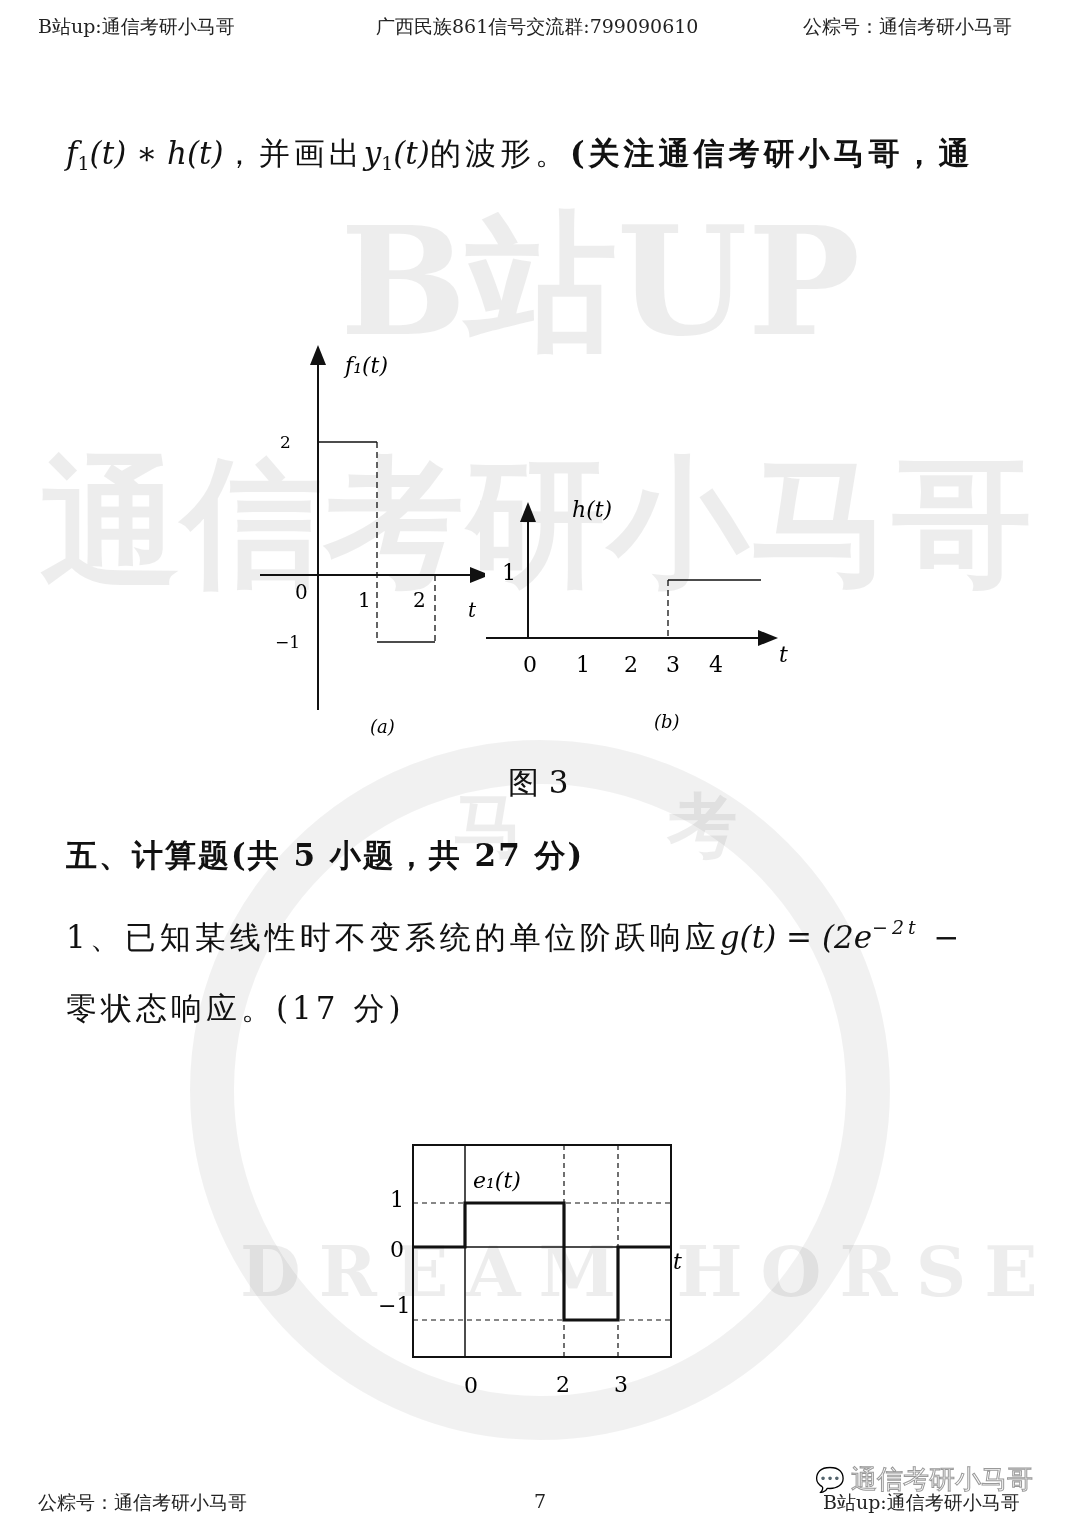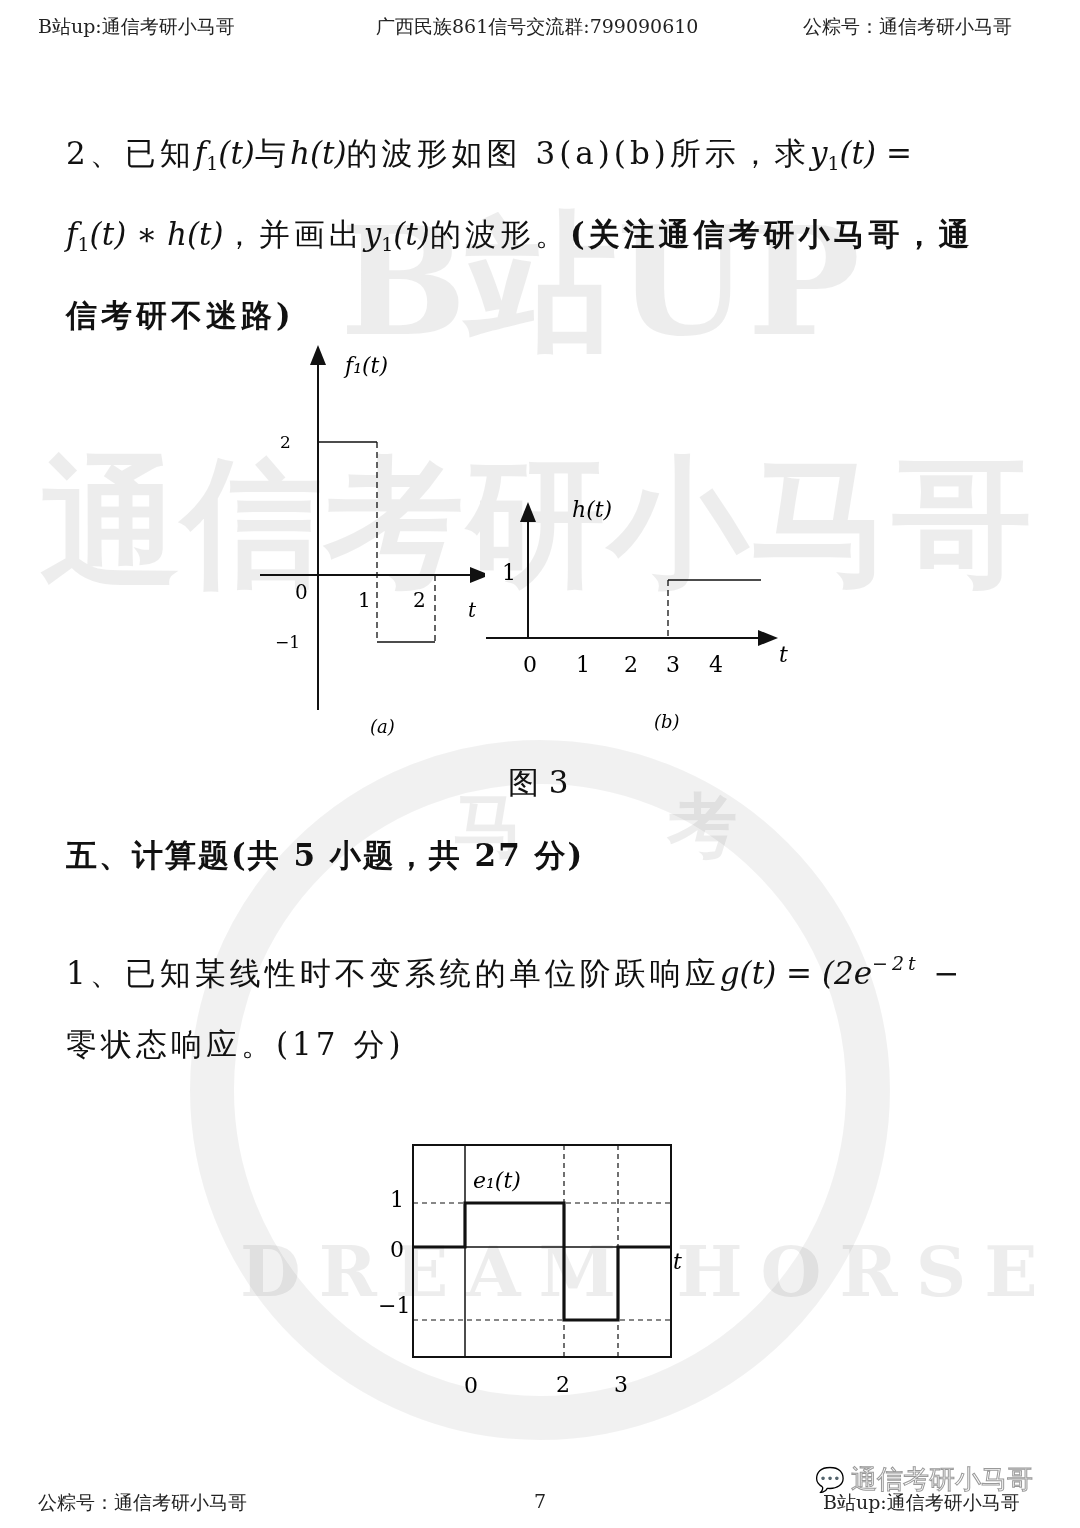--- a/index.html
+++ b/index.html
@@ -33,9 +33,6 @@
 <div class="abs hdr" style="left:803px;">公粽号：通信考研小马哥</div>
 
 <div class="abs para" style="top:118px;">
-  <div>
-    <span>2、已知</span><span class="m">f</span><span class="m sub">1</span><span class="m">(t)</span><span>与</span><span class="m">h(t)</span><span>的波形如图 3(a)(b)所示，求</span><span class="m">y</span><span class="m sub">1</span><span class="m">(t) =</span>
-  </div>
   <div>
     <span class="m">f</span><span class="m sub">1</span><span class="m">(t) ∗ h(t)</span><span>，并画出</span><span class="m">y</span><span class="m sub">1</span><span class="m">(t)</span><span>的波形。</span><span class="bold">(关注通信考研小马哥，通</span>
   </div>

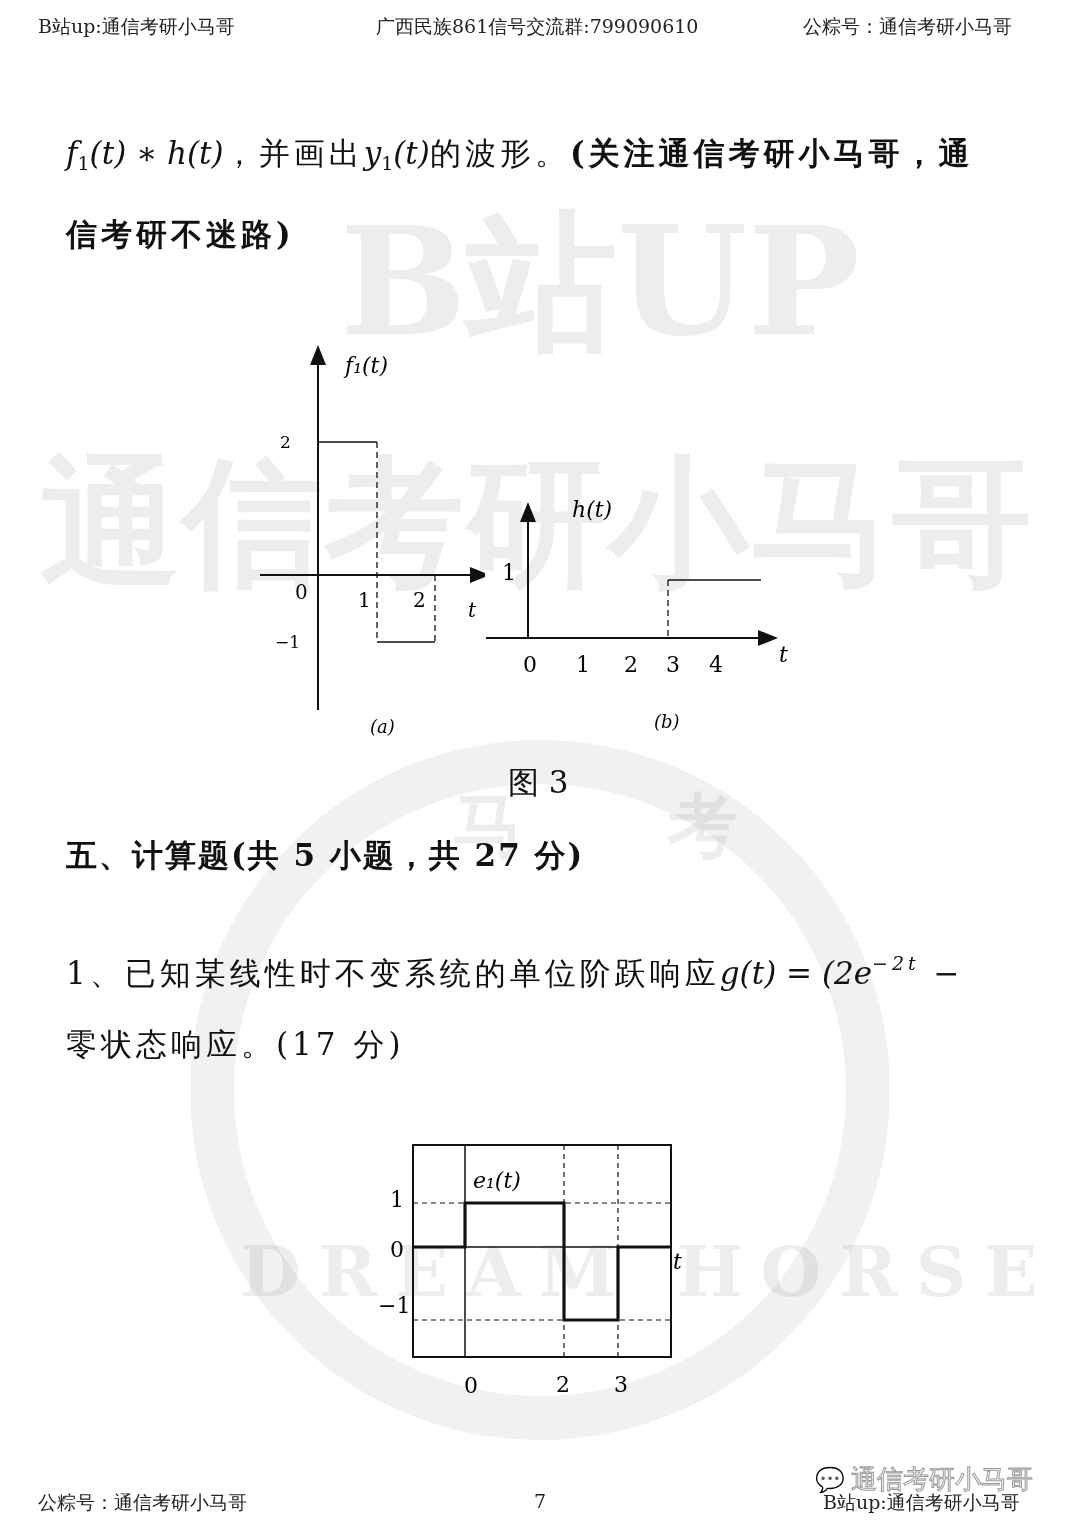--- a/index.html
+++ b/index.html
@@ -35,9 +35,6 @@
 <div class="abs para" style="top:118px;">
   <div>
     <span class="m">f</span><span class="m sub">1</span><span class="m">(t) ∗ h(t)</span><span>，并画出</span><span class="m">y</span><span class="m sub">1</span><span class="m">(t)</span><span>的波形。</span><span class="bold">(关注通信考研小马哥，通</span>
-  </div>
-  <div>
-    <span class="bold">信考研不迷路)</span>
   </div>
 </div>
 

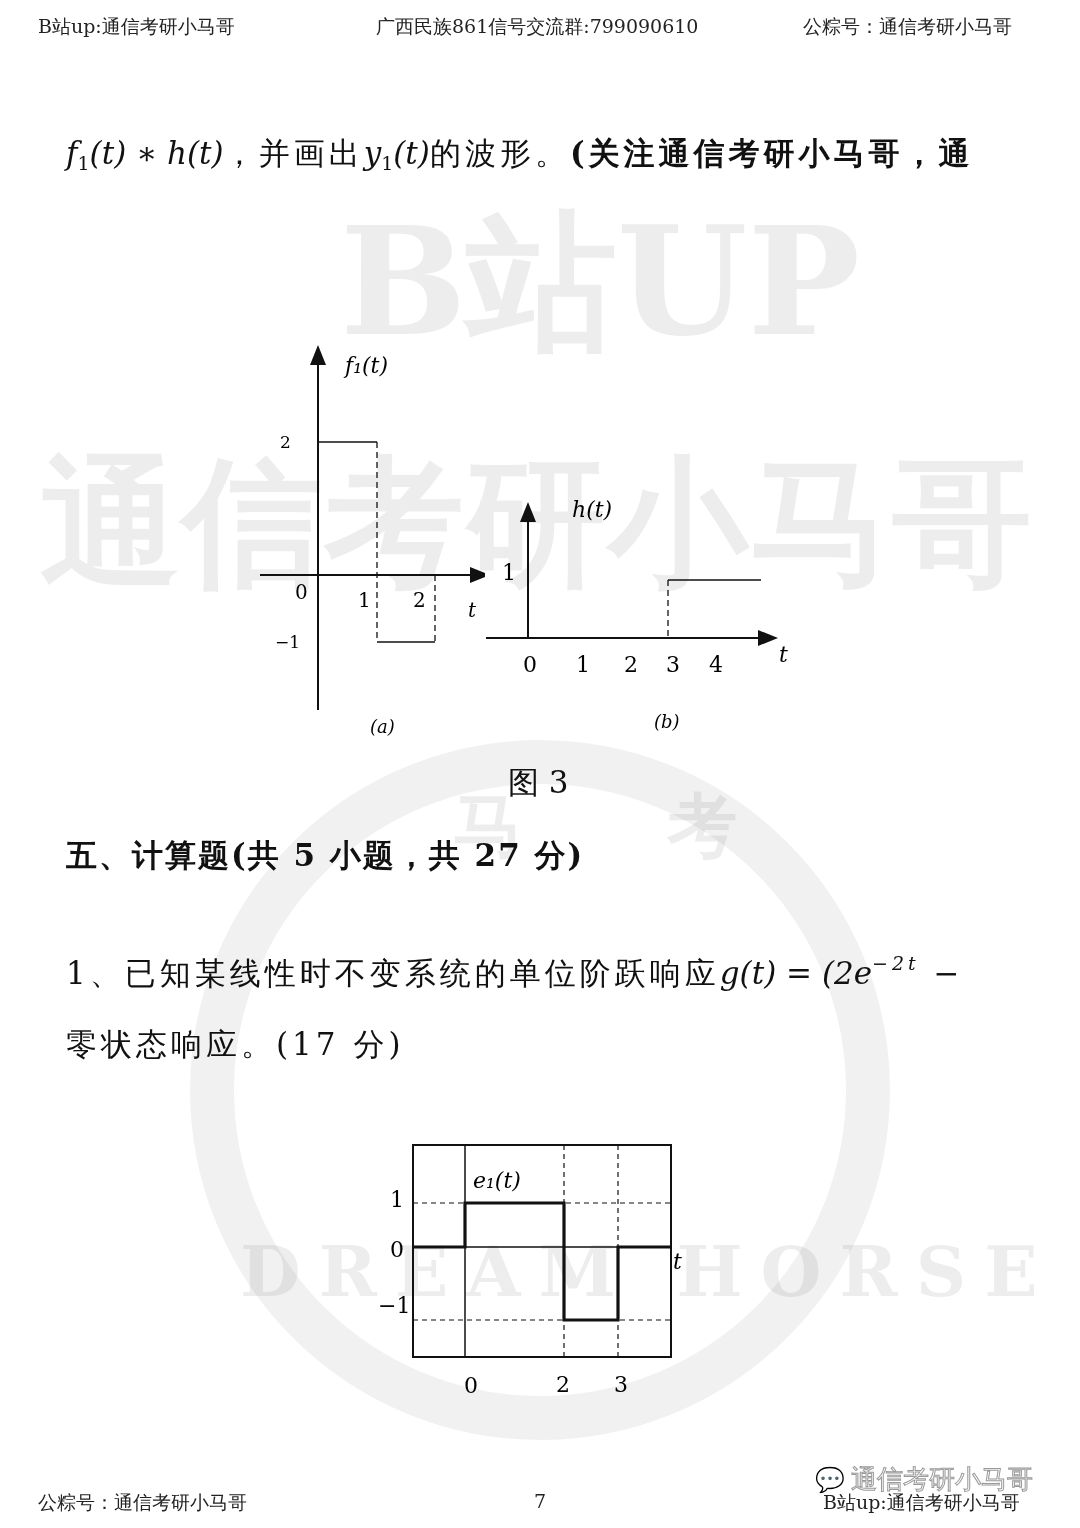--- a/index.html
+++ b/index.html
@@ -85,7 +85,7 @@
 
 <div class="abs para bold" style="top:820px;letter-spacing:2px;">五、计算题(共 5 小题，共 27 分)</div>
 
-<div class="abs para" style="top:928px;">
+<div class="abs para" style="top:892px;">
   <div>
     <span>1、已知某线性时不变系统的单位阶跃响应</span><span class="m">g(t) = (2e</span><span class="sup">−2t</span><span> −</span>
   </div>

